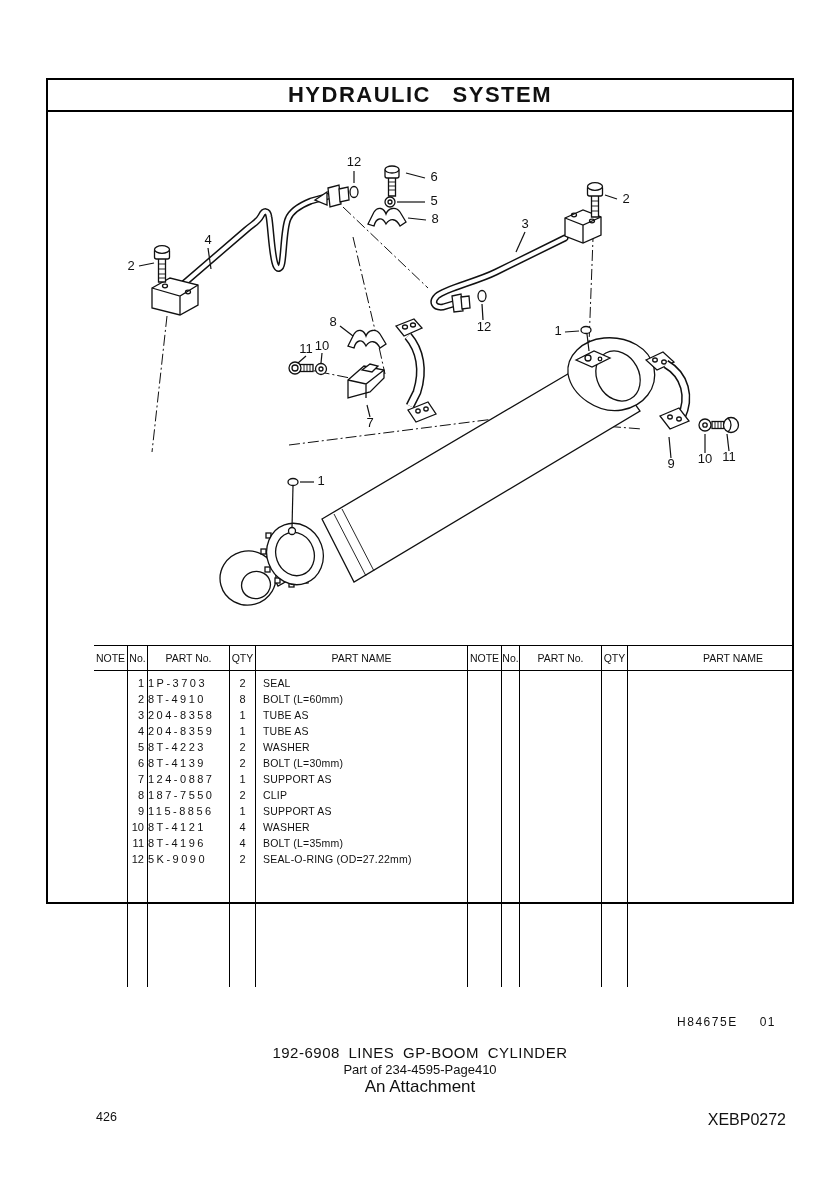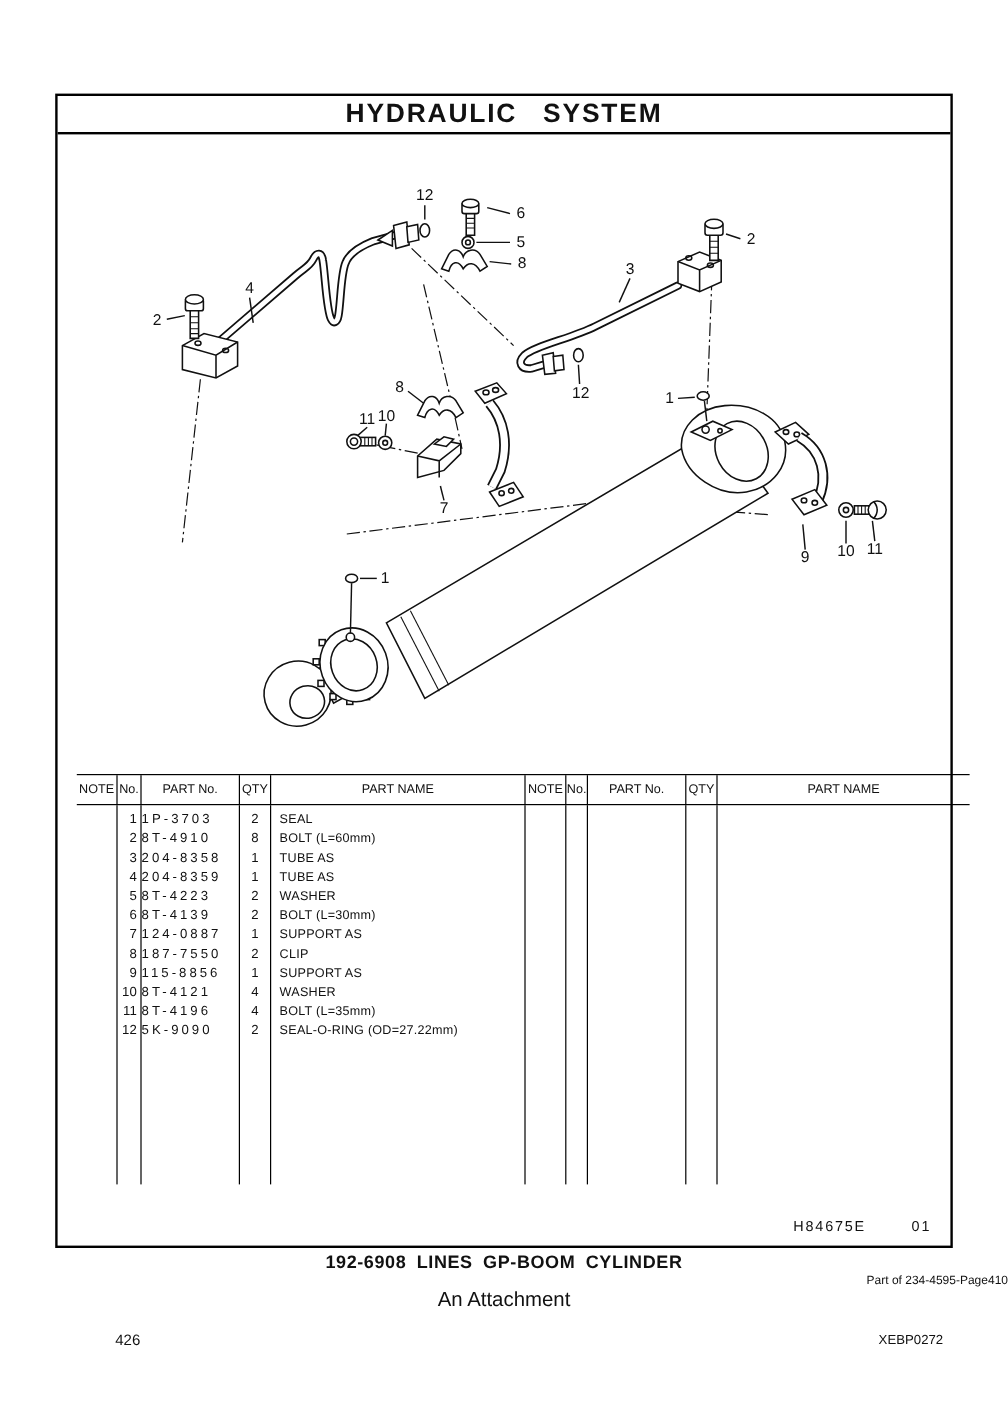--- a/index.html
+++ b/index.html
@@ -9,7 +9,7 @@
     font-family:"Liberation Sans", sans-serif; color:#111;
   }
   .frame {
-    position:absolute; left:46px; top:78px; width:748px; height:962px;
+    position:absolute; left:46px; top:78px; width:748px; height:826px;
     border:2px solid #000; background:#fff;
   }
   .titlebar {

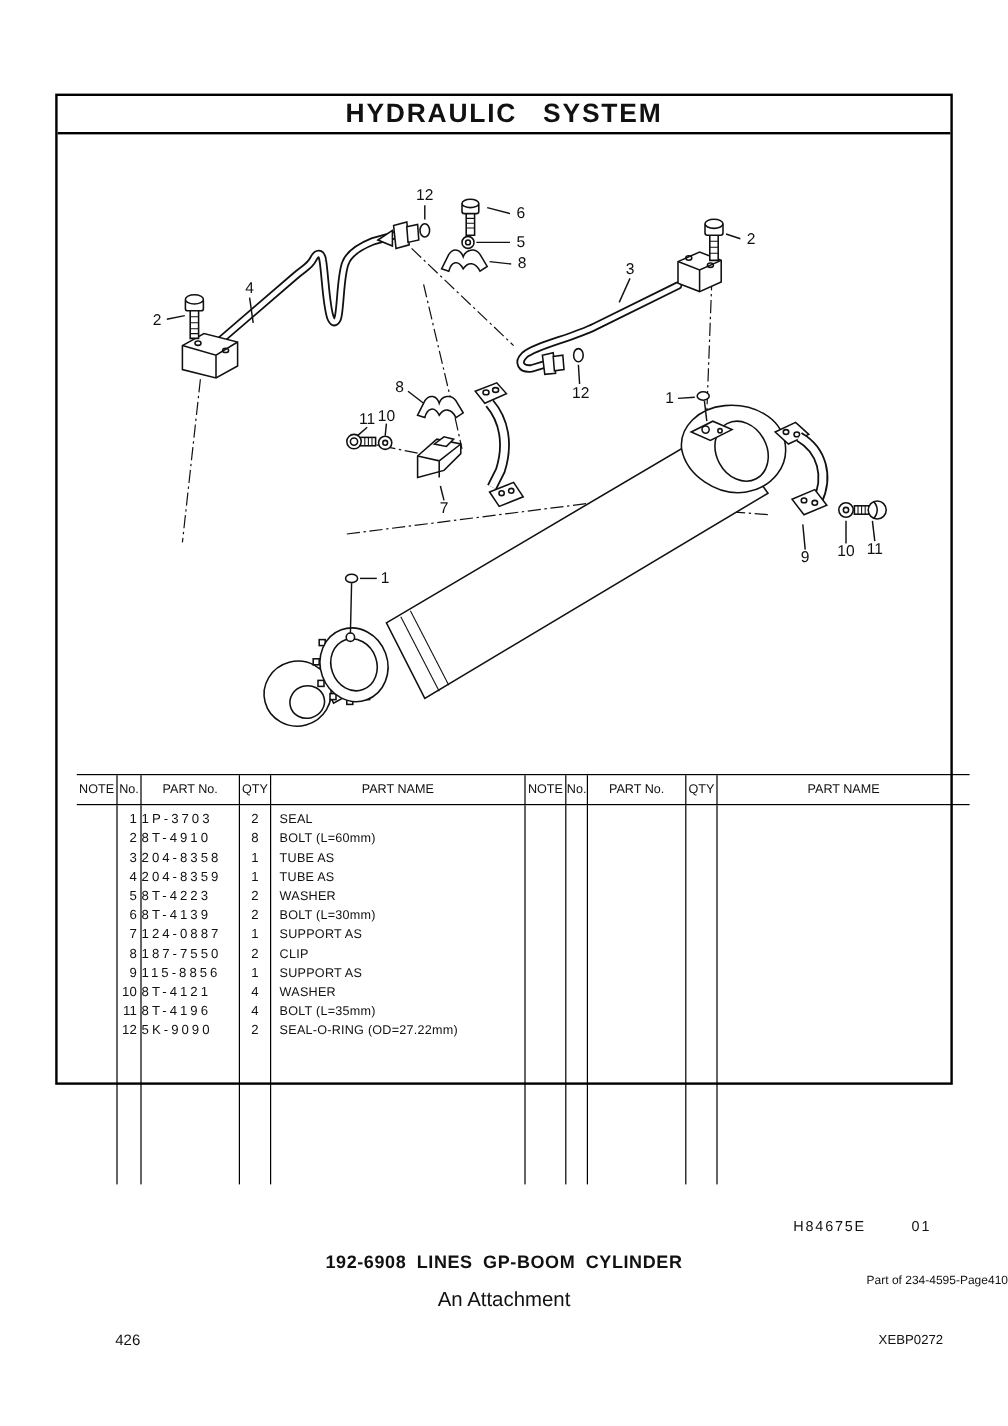--- a/index.html
+++ b/index.html
@@ -22,7 +22,7 @@
   svg.diagram { width:744px; height:533px; display:block; }
 
   
-  .parts-table { position:absolute; left:16px; top:565px; width:744px; }
+  .parts-table { position:absolute; left:0; top:565px; width:744px;padding-left:46px; }
   .pt-header, .pt-body {
     display:grid;
     grid-template-columns:34px 20px 82px 26px 212px 34px 18px 82px 26px 210px;

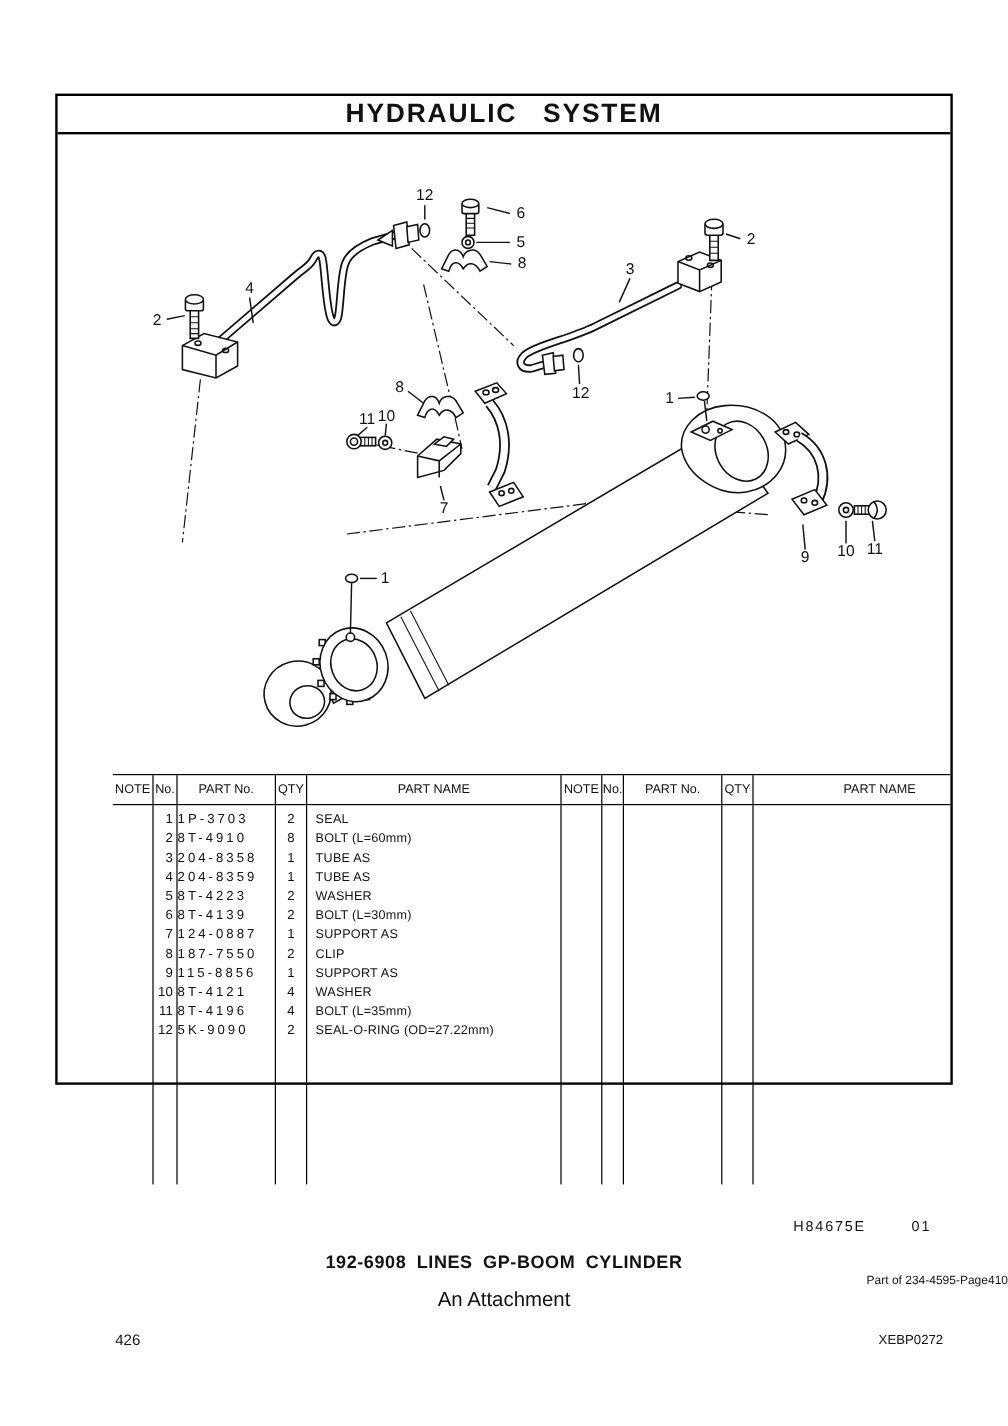--- a/index.html
+++ b/index.html
@@ -50,7 +50,7 @@
     position:absolute; right:16px; top:28px;
     font-size:12px; letter-spacing:1.5px; white-space:nowrap;
   }
-  .plate-text .rev { margin-left:38px; }
+  .plate-text .rev { margin-left:22px; }
 
   
   .footer { position:absolute; left:0; top:1044px; width:840px; text-align:center; }

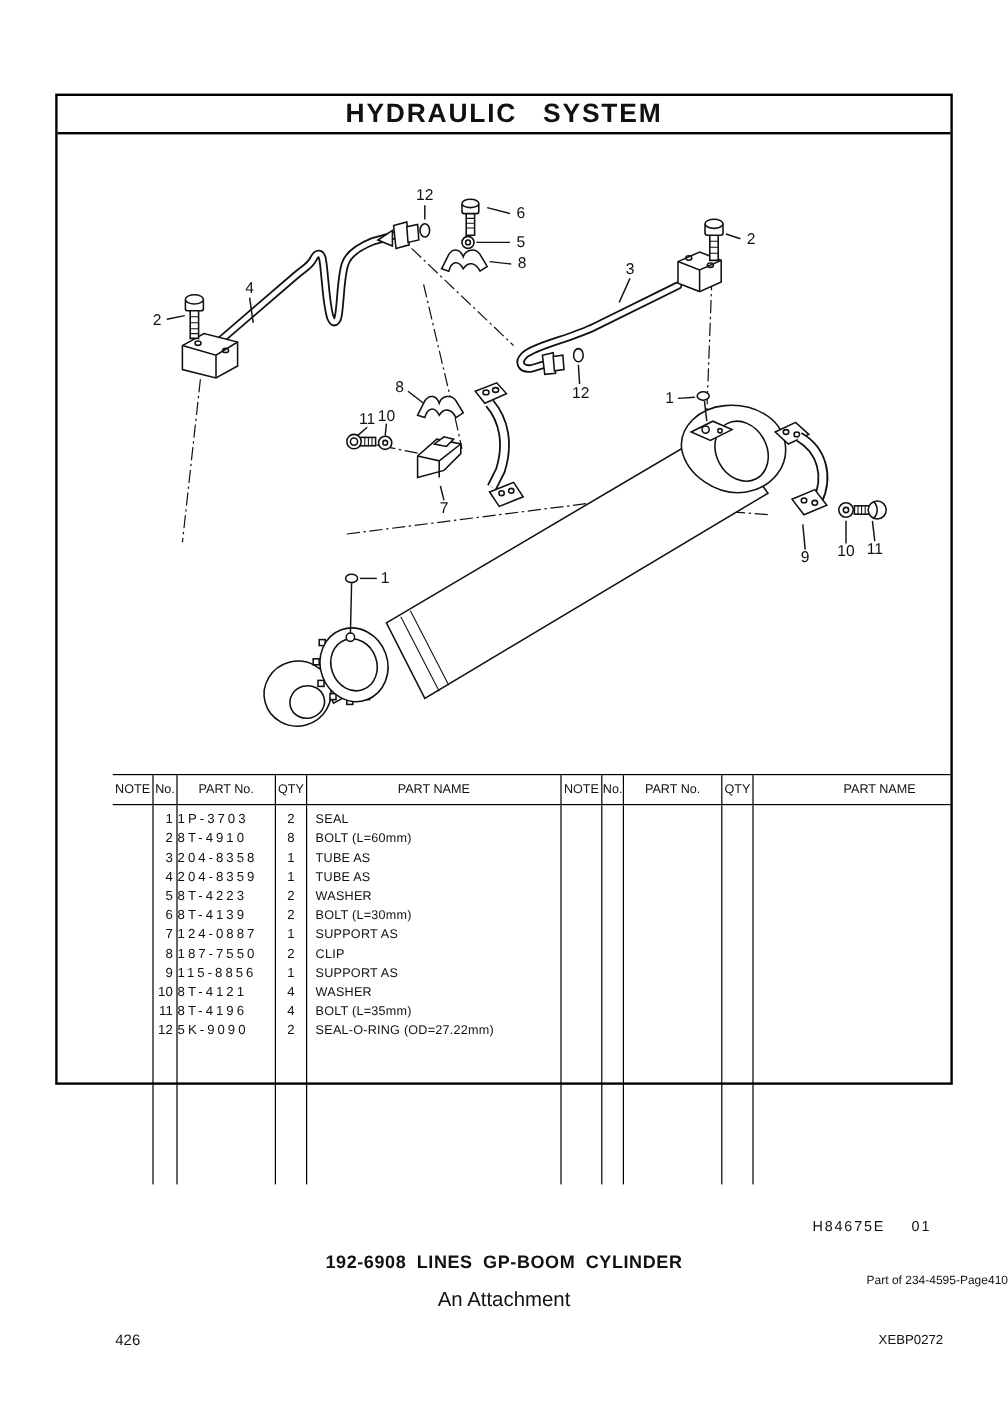--- a/index.html
+++ b/index.html
@@ -54,7 +54,7 @@
 
   
   .footer { position:absolute; left:0; top:1044px; width:840px; text-align:center; }
-  .footer .f1 { font-size:15px; font-weight:bold; letter-spacing:0.5px; word-spacing:4px; }
+  .footer .f1 { font-size:15px; font-weight:normal; letter-spacing:0.5px; word-spacing:4px; }
   .footer .f2 { font-size:10px; margin-top:1px;text-align:right; }
   .footer .f3 { font-size:17px; }
   .page-num { position:absolute; left:48px; top:1110px; font-size:12.5px;margin-left:48px; }

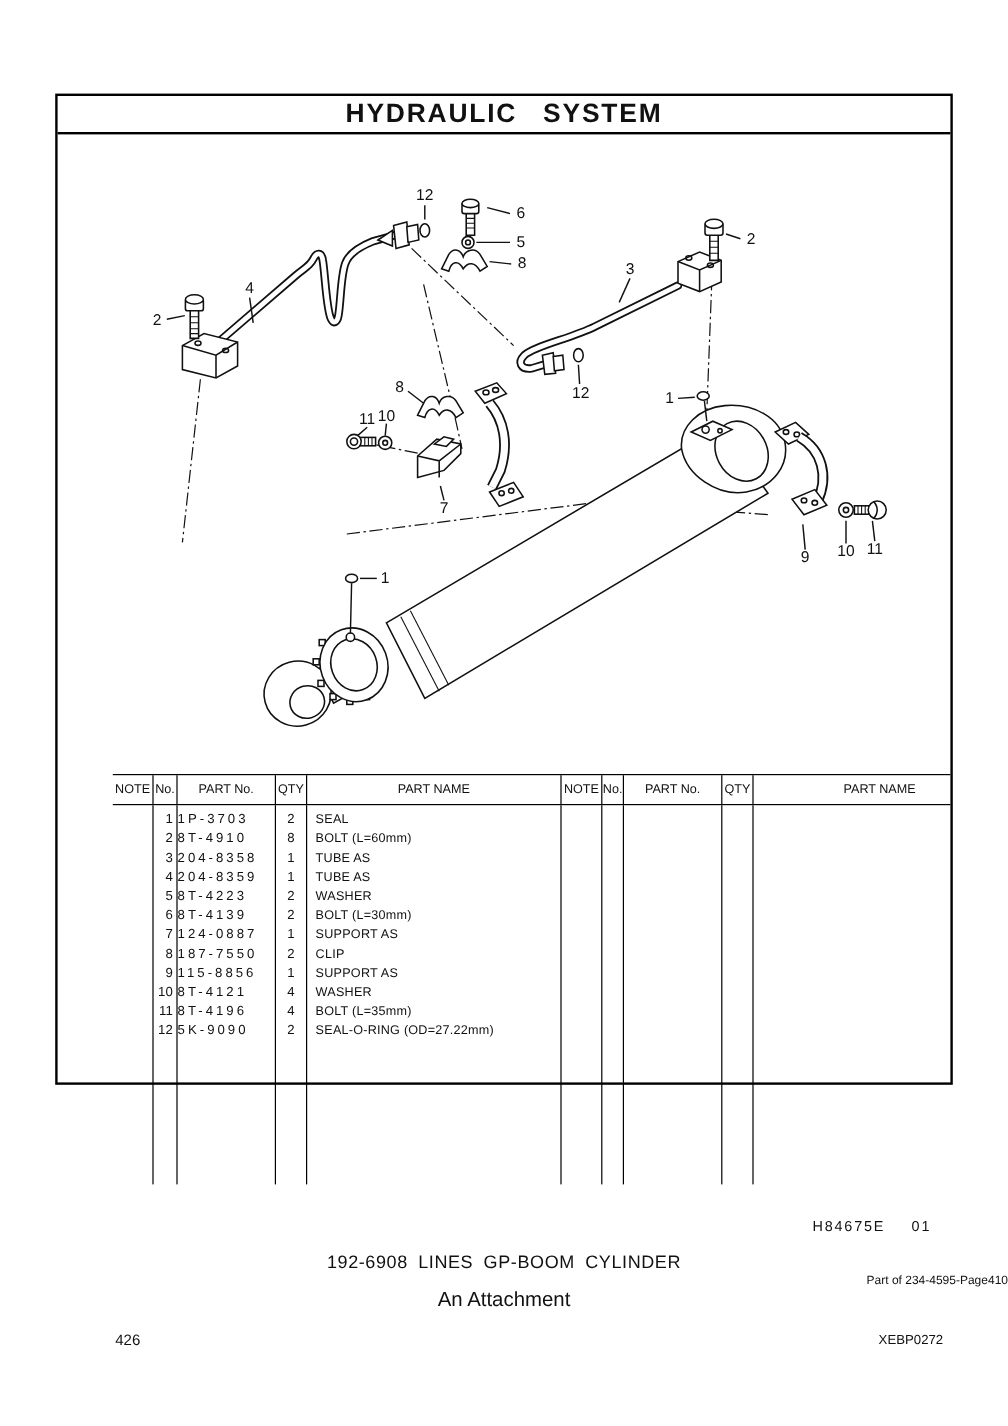--- a/index.html
+++ b/index.html
@@ -55,7 +55,7 @@
   
   .footer { position:absolute; left:0; top:1044px; width:840px; text-align:center; }
   .footer .f1 { font-size:15px; font-weight:normal; letter-spacing:0.5px; word-spacing:4px; }
-  .footer .f2 { font-size:10px; margin-top:1px;text-align:right; }
+  .footer .f2 { font-size:13px; margin-top:1px; }
   .footer .f3 { font-size:17px; }
   .page-num { position:absolute; left:48px; top:1110px; font-size:12.5px;margin-left:48px; }
   .doc-code { position:absolute; right:54px; top:1111px; font-size:11px; }

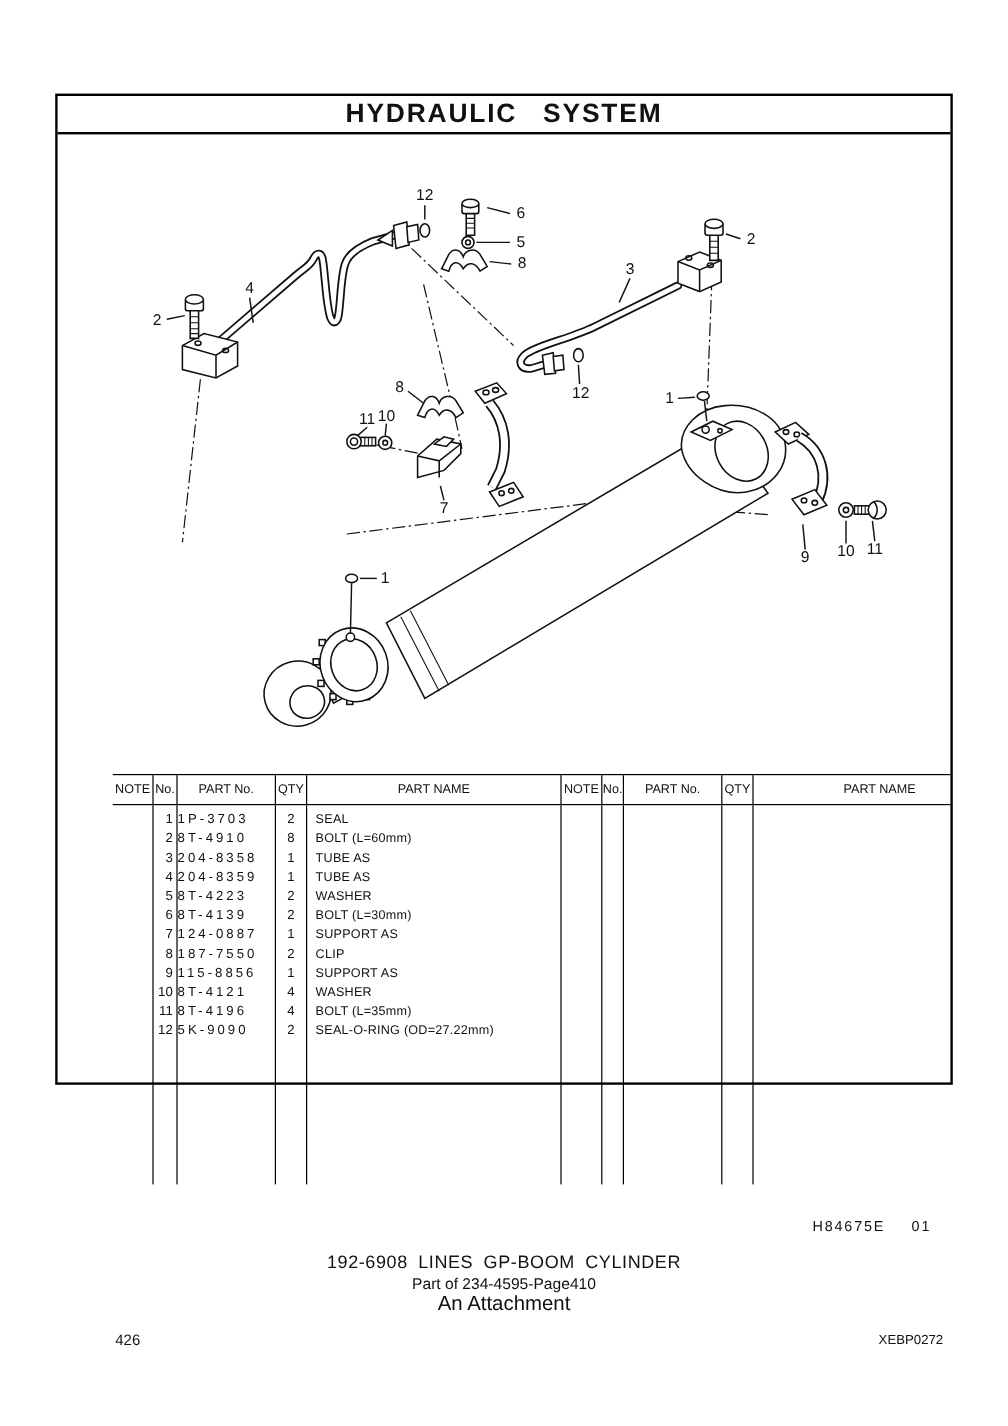--- a/index.html
+++ b/index.html
@@ -58,7 +58,7 @@
   .footer .f2 { font-size:13px; margin-top:1px; }
   .footer .f3 { font-size:17px; }
   .page-num { position:absolute; left:48px; top:1110px; font-size:12.5px;margin-left:48px; }
-  .doc-code { position:absolute; right:54px; top:1111px; font-size:11px; }
+  .doc-code { position:absolute; right:54px; top:1111px; font-size:16px; }
 
   
   .ln   { stroke:#111; fill:none; stroke-width:1.3; }

